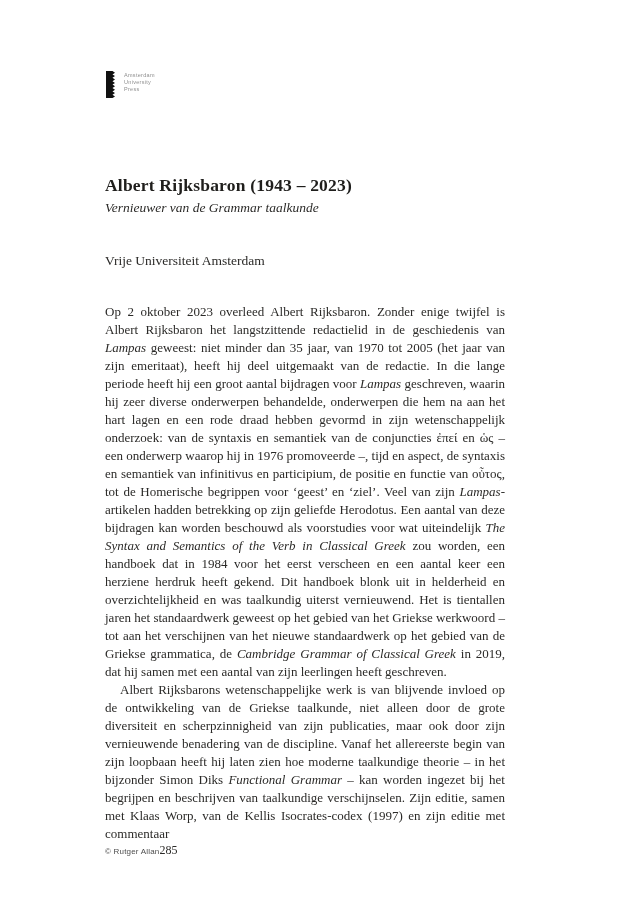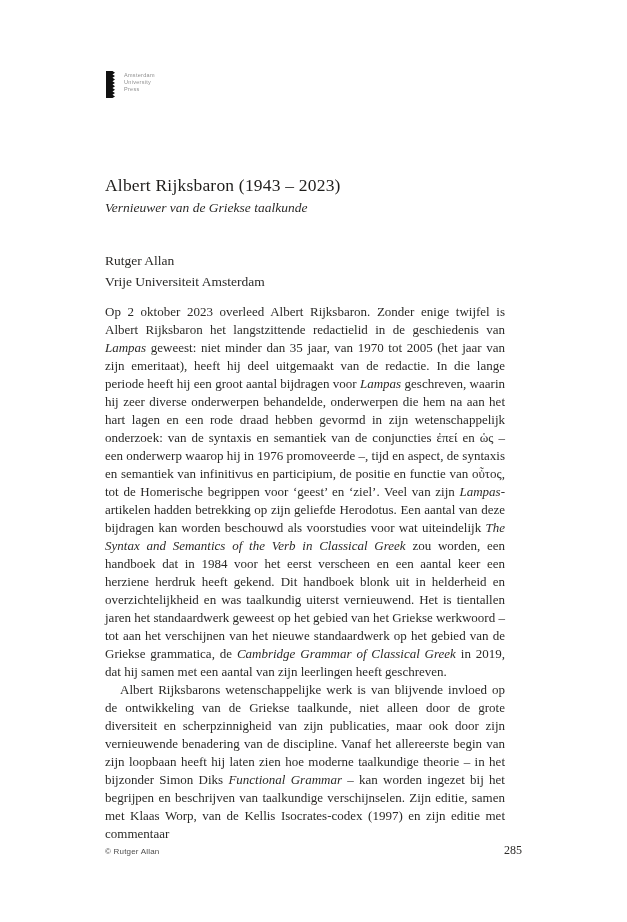--- a/index.html
+++ b/index.html
@@ -56,7 +56,7 @@
   .article-head { position: absolute; top: 174px; left: 105px; right: 105px; }
   .article-title {
     font-size: 17.5px;
-    font-weight: 400;
+    font-weight: 700;
     color: #1f1e1c;
     letter-spacing: 0.2px;
     line-height: 23px;

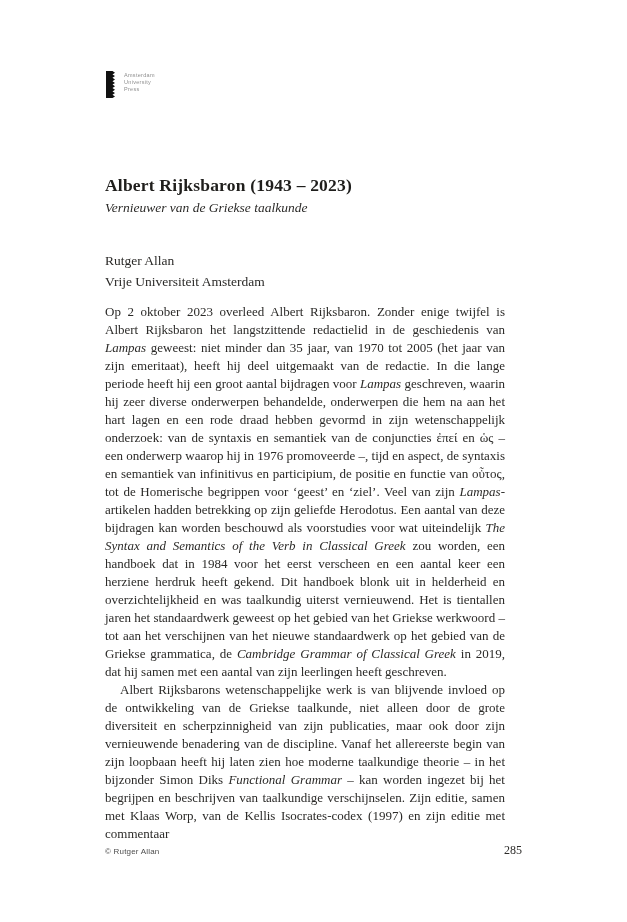--- a/index.html
+++ b/index.html
@@ -130,7 +130,7 @@
 
   <section class="article-head">
     <h1 class="article-title">Albert Rijksbaron (1943 – 2023)</h1>
-    <div class="article-subtitle">Vernieuwer van de Griekse taalkunde</div>
+    <div class="article-subtitle">Vernieuwer van de Grammar taalkunde</div>
     <div class="author-block">
       <div class="author-name">Rutger Allan</div>
       <div class="author-affiliation">Vrije Universiteit Amsterdam</div>

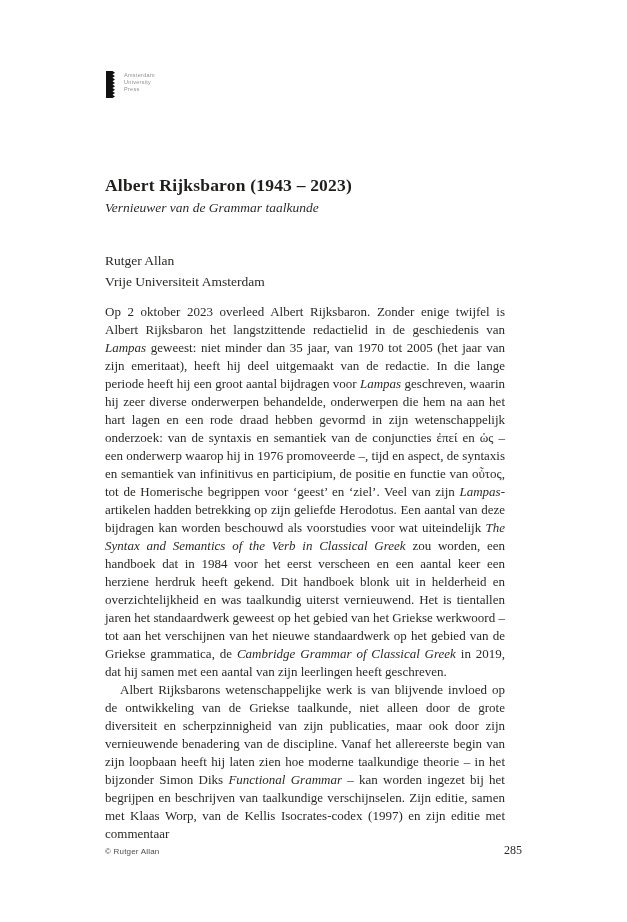--- a/index.html
+++ b/index.html
@@ -132,7 +132,6 @@
     <h1 class="article-title">Albert Rijksbaron (1943 – 2023)</h1>
     <div class="article-subtitle">Vernieuwer van de Grammar taalkunde</div>
     <div class="author-block">
-      <div class="author-name">Rutger Allan</div>
       <div class="author-affiliation">Vrije Universiteit Amsterdam</div>
     </div>
   </section>

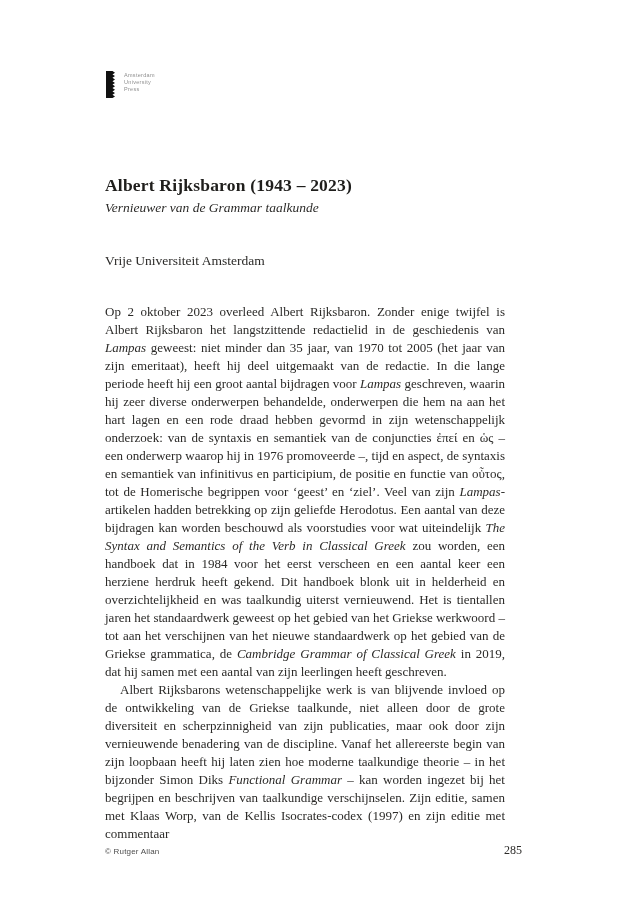--- a/index.html
+++ b/index.html
@@ -95,7 +95,7 @@
     left: 105px;
     right: 105px;
     display: flex;
-    justify-content: space-between;
+    justify-content: flex-start;
     align-items: baseline;
   }
   .copyright {

